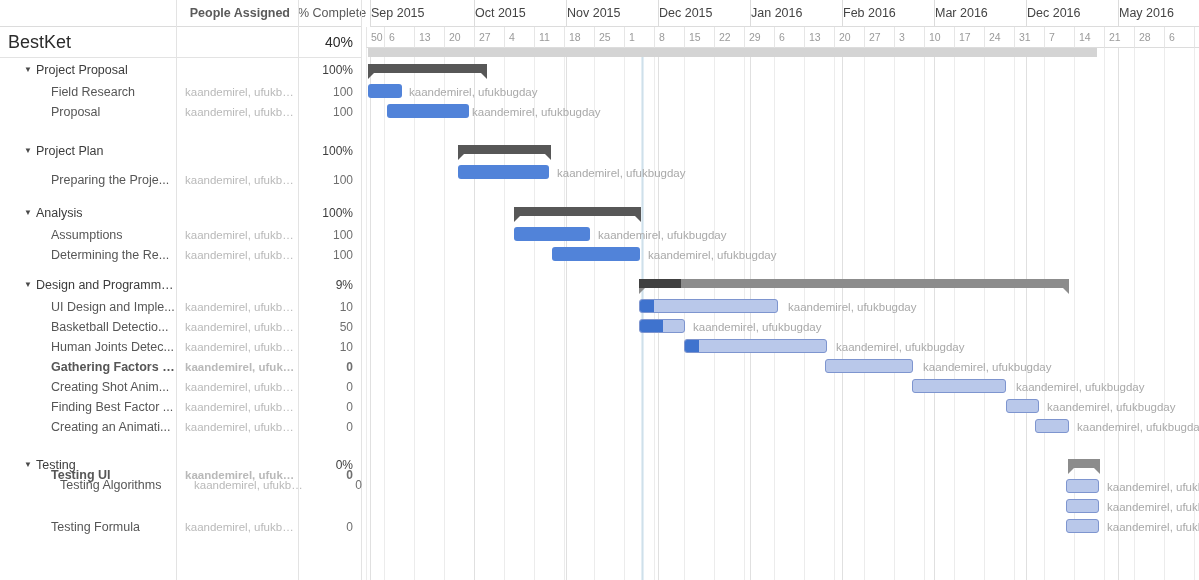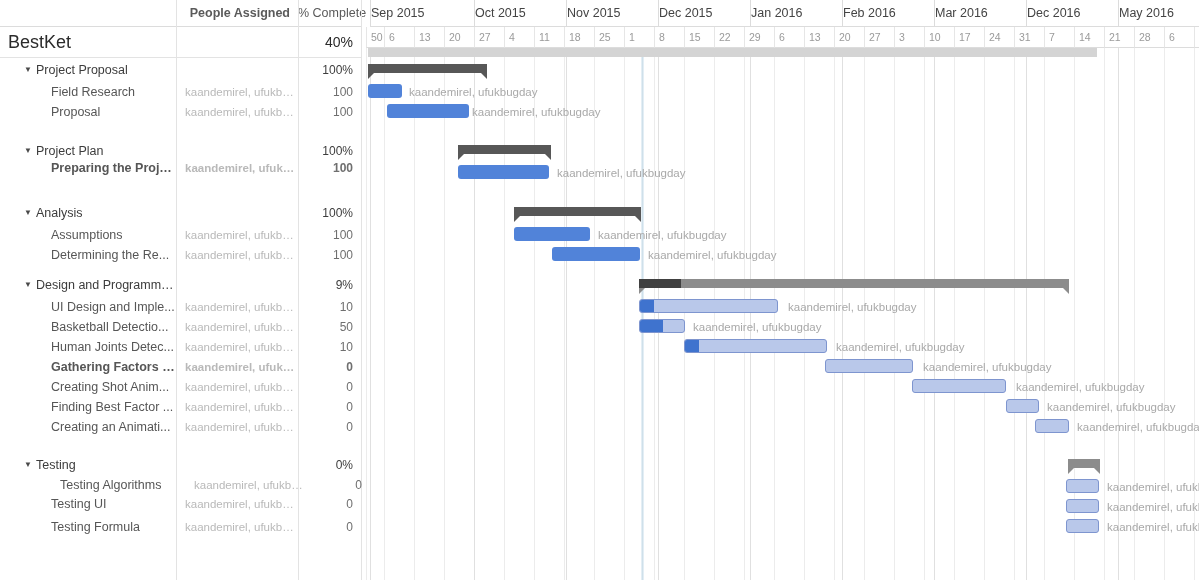--- a/index.html
+++ b/index.html
@@ -234,7 +234,7 @@
           <div class="people"></div>
           <div class="pct">100%</div>
         </div>
-        <div class="row leaf" style="top: 158px; font-weight: bold;">
+        <div class="row leaf" style="top: 170px;">
           <div class="name">Preparing the Proje...</div>
           <div class="people">kaandemirel, ufukbu...</div>
           <div class="pct">100</div>

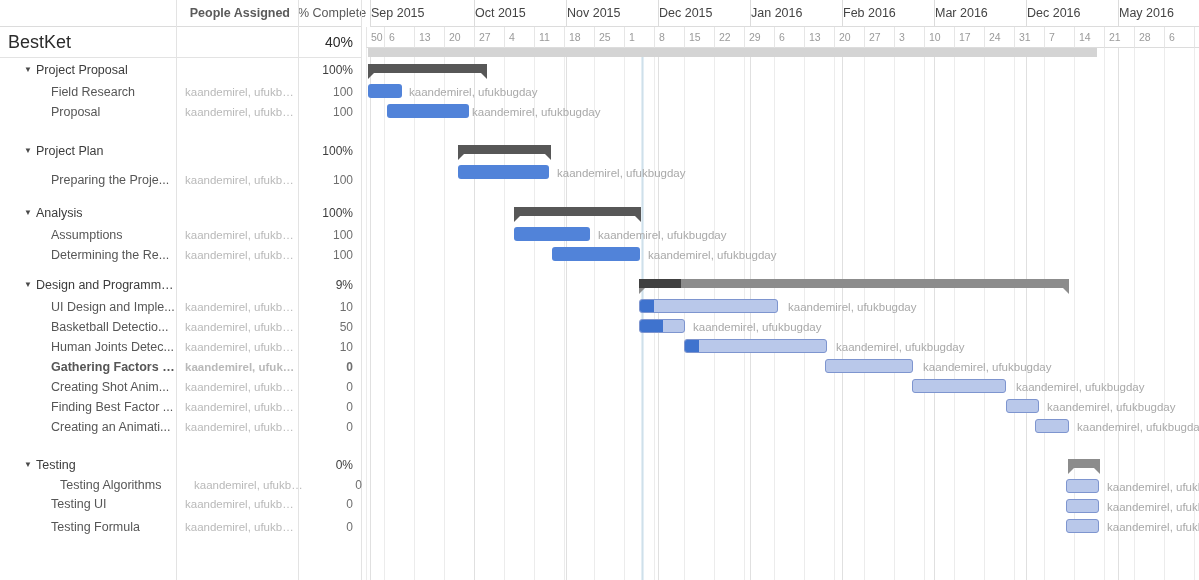--- a/index.html
+++ b/index.html
@@ -302,7 +302,7 @@
           <div class="people"></div>
           <div class="pct">0%</div>
         </div>
-        <div class="row leaf" style="top: 494px;">
+        <div class="row leaf" style="top: 465px; font-weight: bold;">
           <div class="name">Testing UI</div>
           <div class="people">kaandemirel, ufukbu...</div>
           <div class="pct">0</div>

